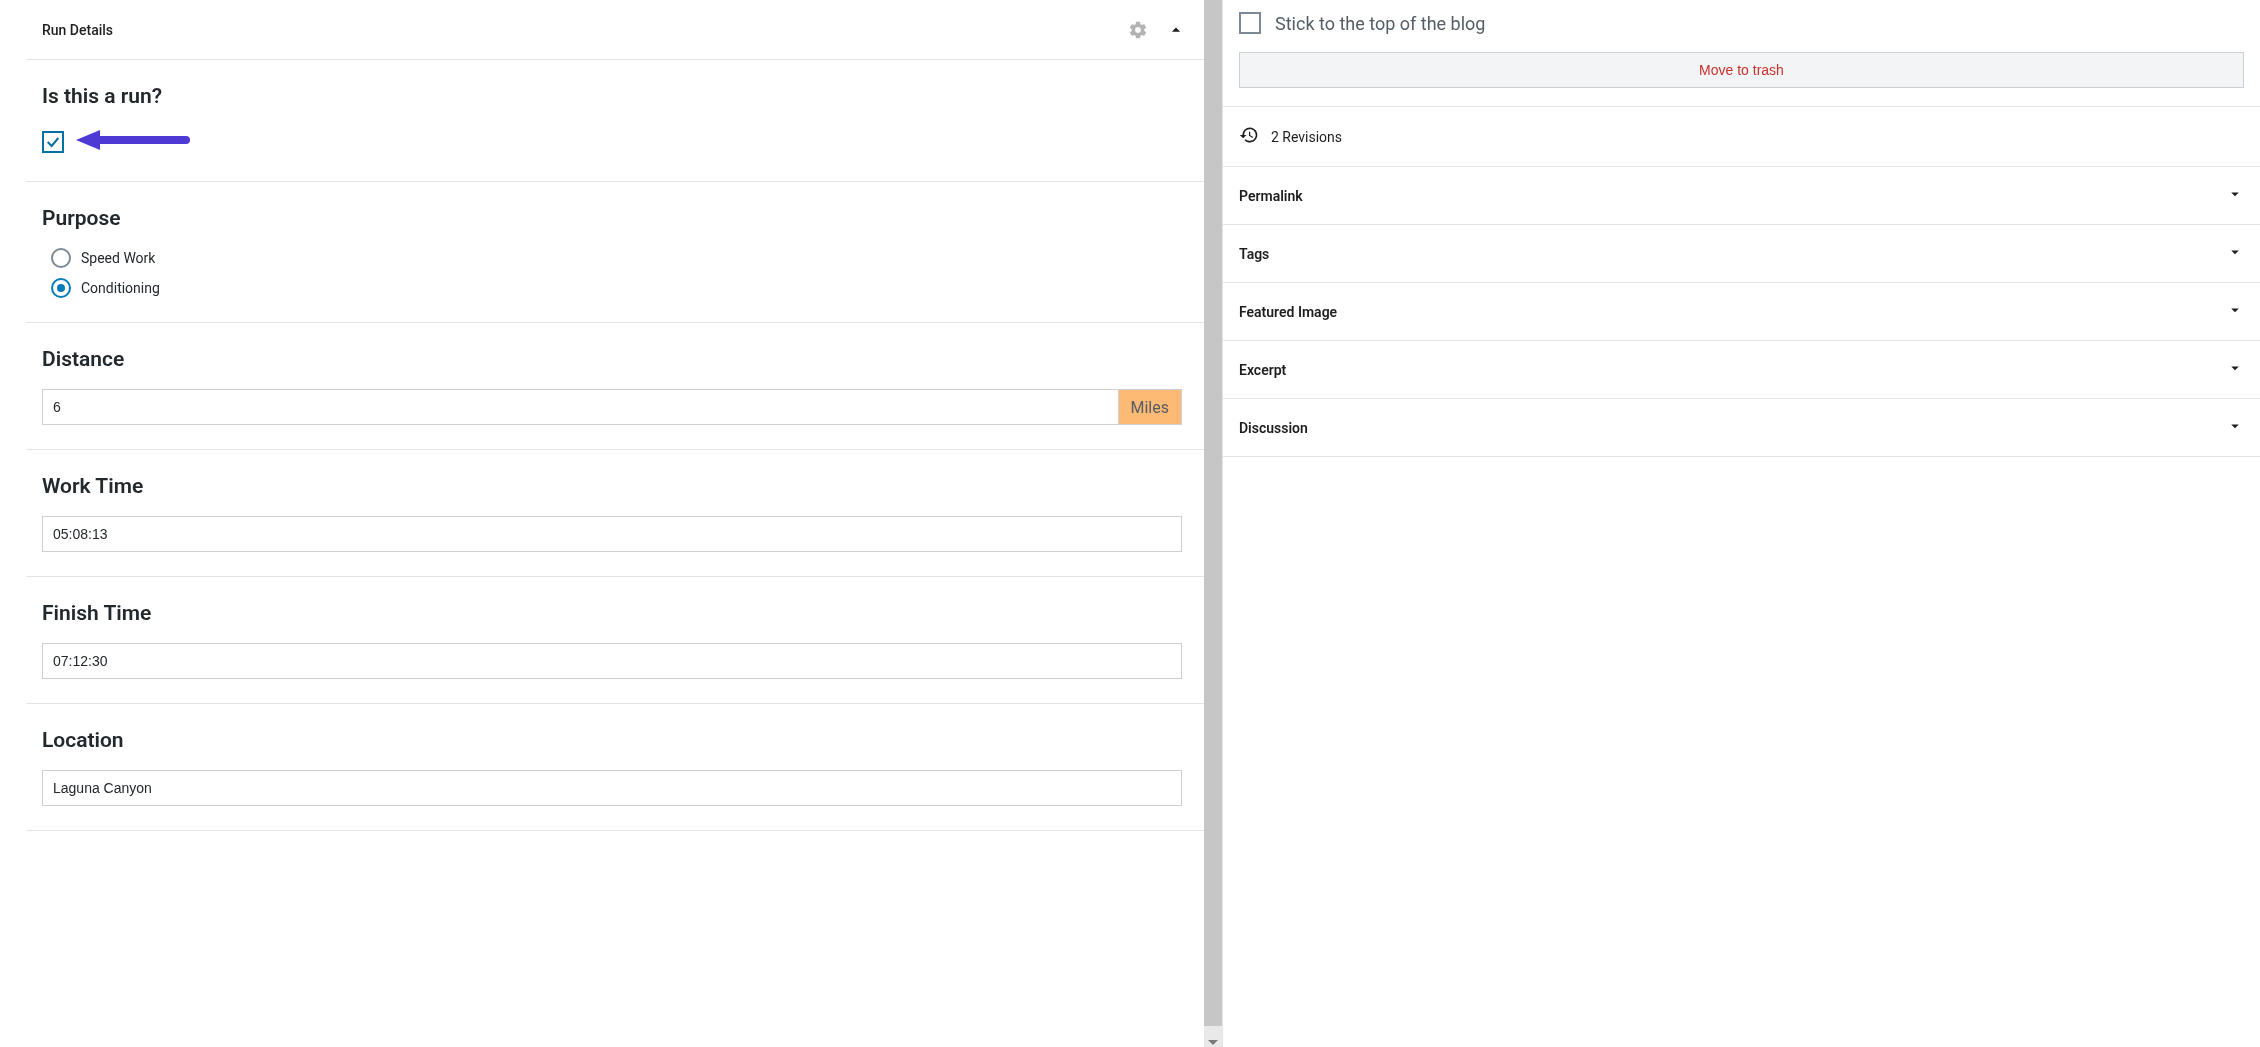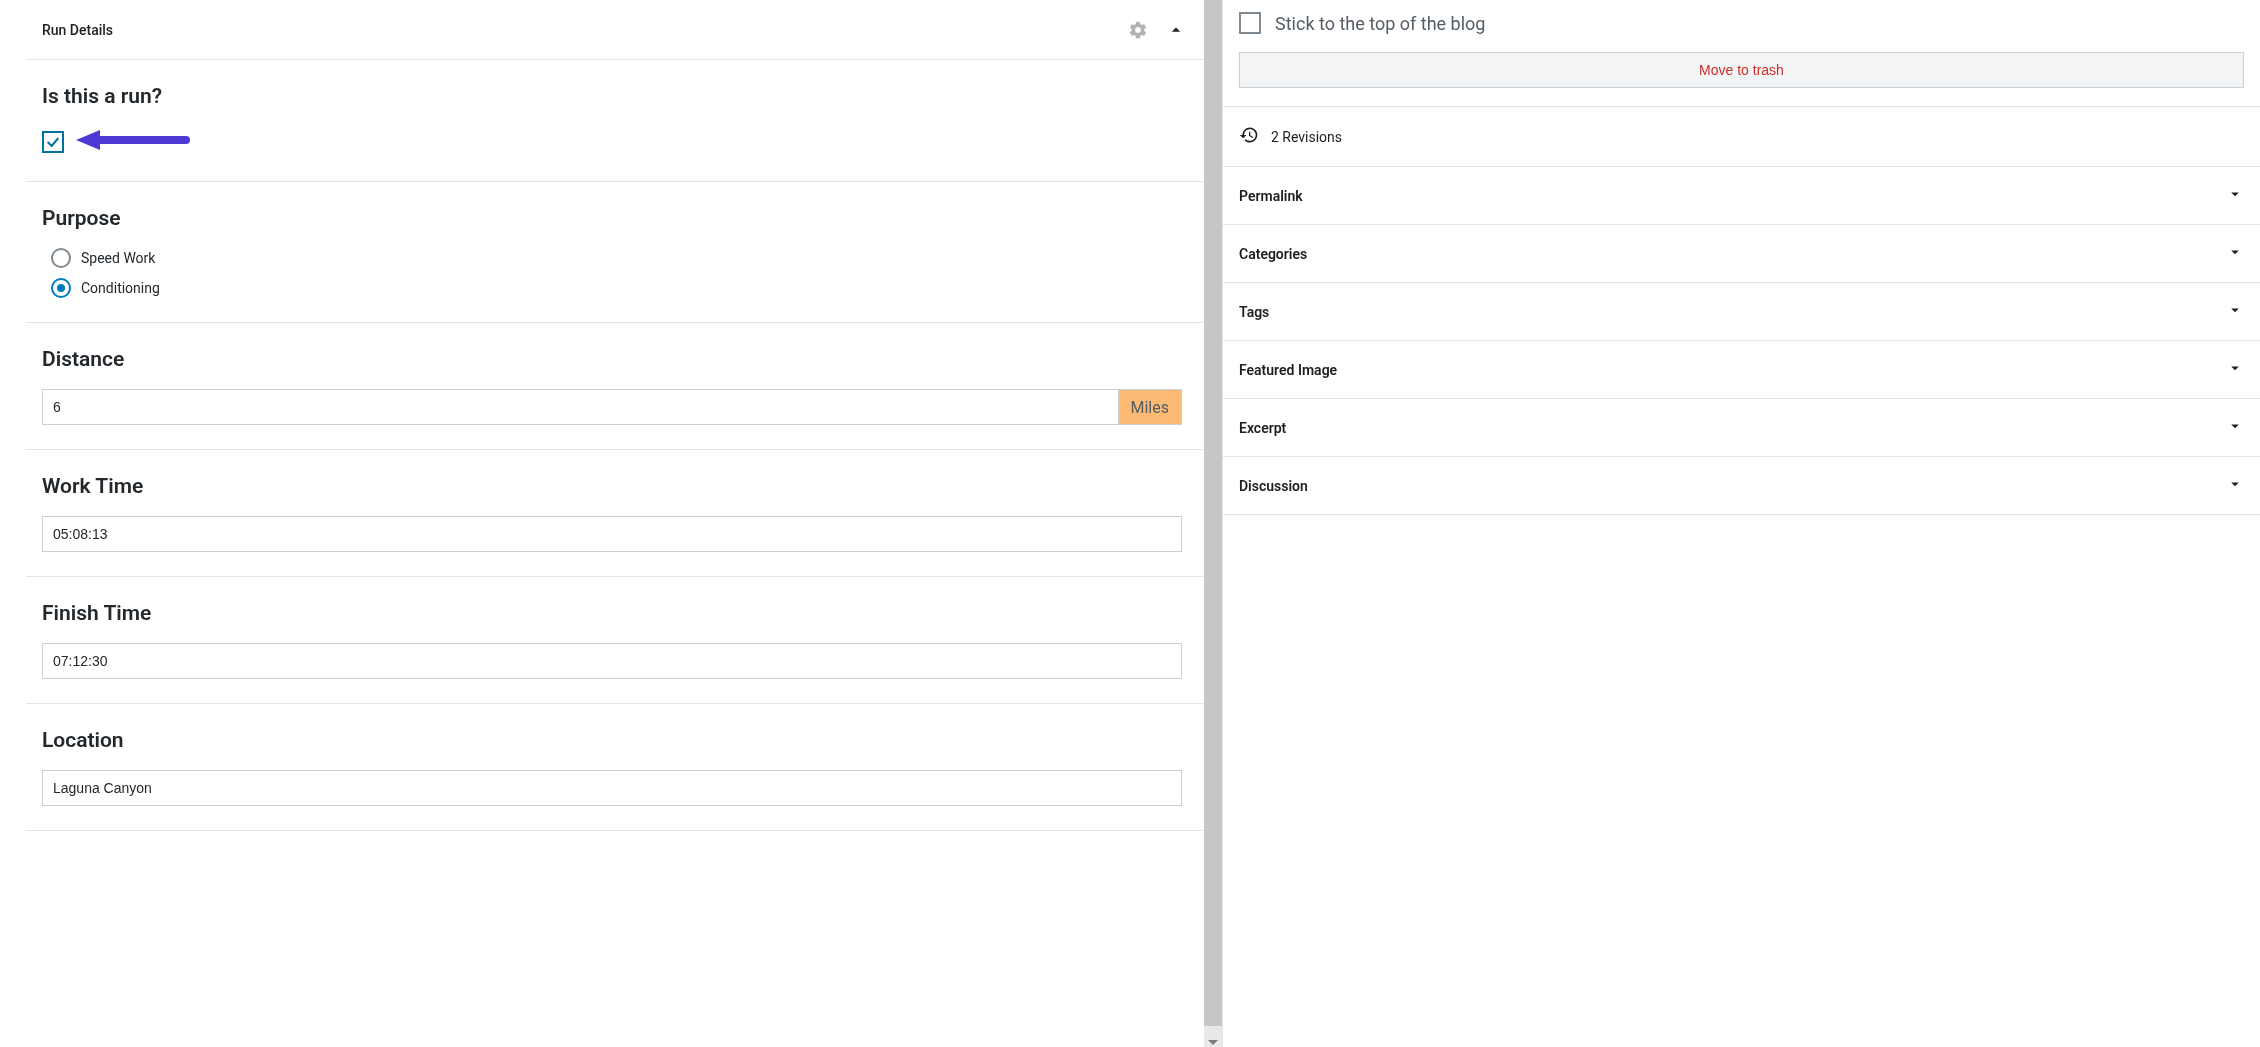--- a/index.html
+++ b/index.html
@@ -317,14 +317,6 @@
       </div>
     </div>
 
-    <div class="sb-section">
-      <div class="sb-section-head">
-        <span>Categories</span>
-        <span class="chev-down"><svg viewBox="0 0 24 24">
-              <path d="M7 10l5 5 5-5z"></path>
-            </svg></span>
-      </div>
-    </div>
 
     <div class="sb-section">
       <div class="sb-section-head">

